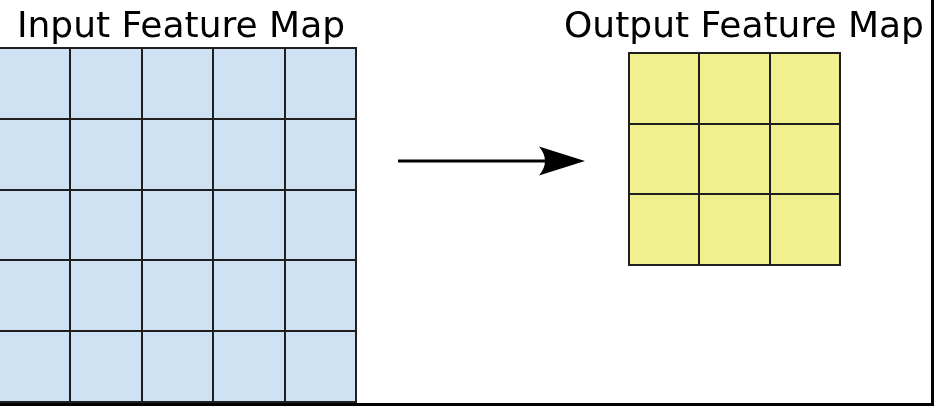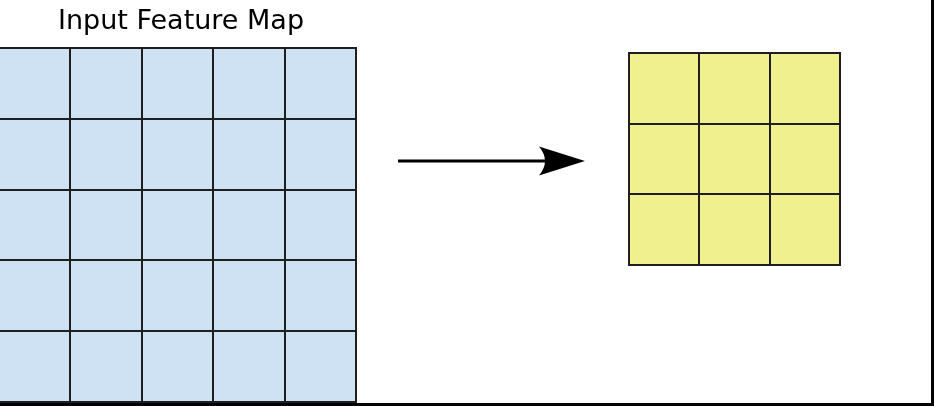--- a/index.html
+++ b/index.html
@@ -21,7 +21,7 @@
     position: absolute;
     top: 5px;
     line-height: 1.1;
-    font-size: 27px;
+    font-size: 36px;
     color: #000000;
     text-align: center;
     white-space: nowrap;

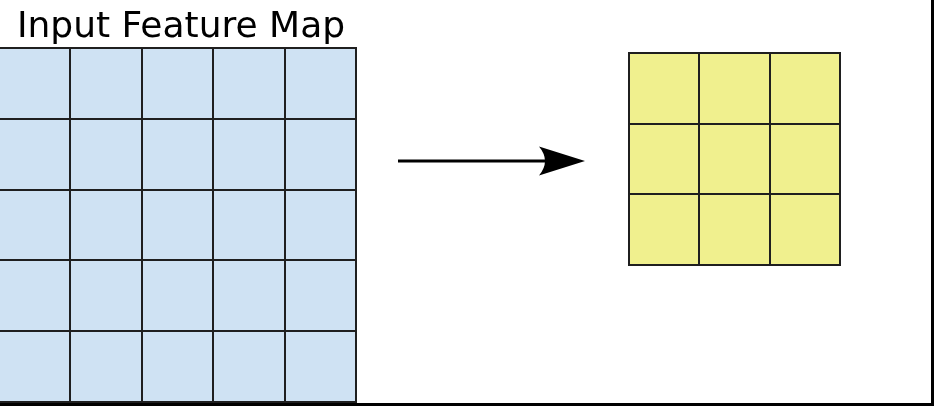--- a/index.html
+++ b/index.html
@@ -65,6 +65,7 @@
 
   <div class="map-title title-input">Input Feature Map</div>
 
+  <div class="map-title title-output">Output Feature Map</div>
 
   <div class="fmap-grid grid-input" style="grid-template-columns: repeat(5, 1fr); grid-template-rows: repeat(5, 1fr); background: rgb(31, 31, 31); border-color: rgb(31, 31, 31);">
       <div class="cell" style="background: rgb(207, 226, 243);"></div>

